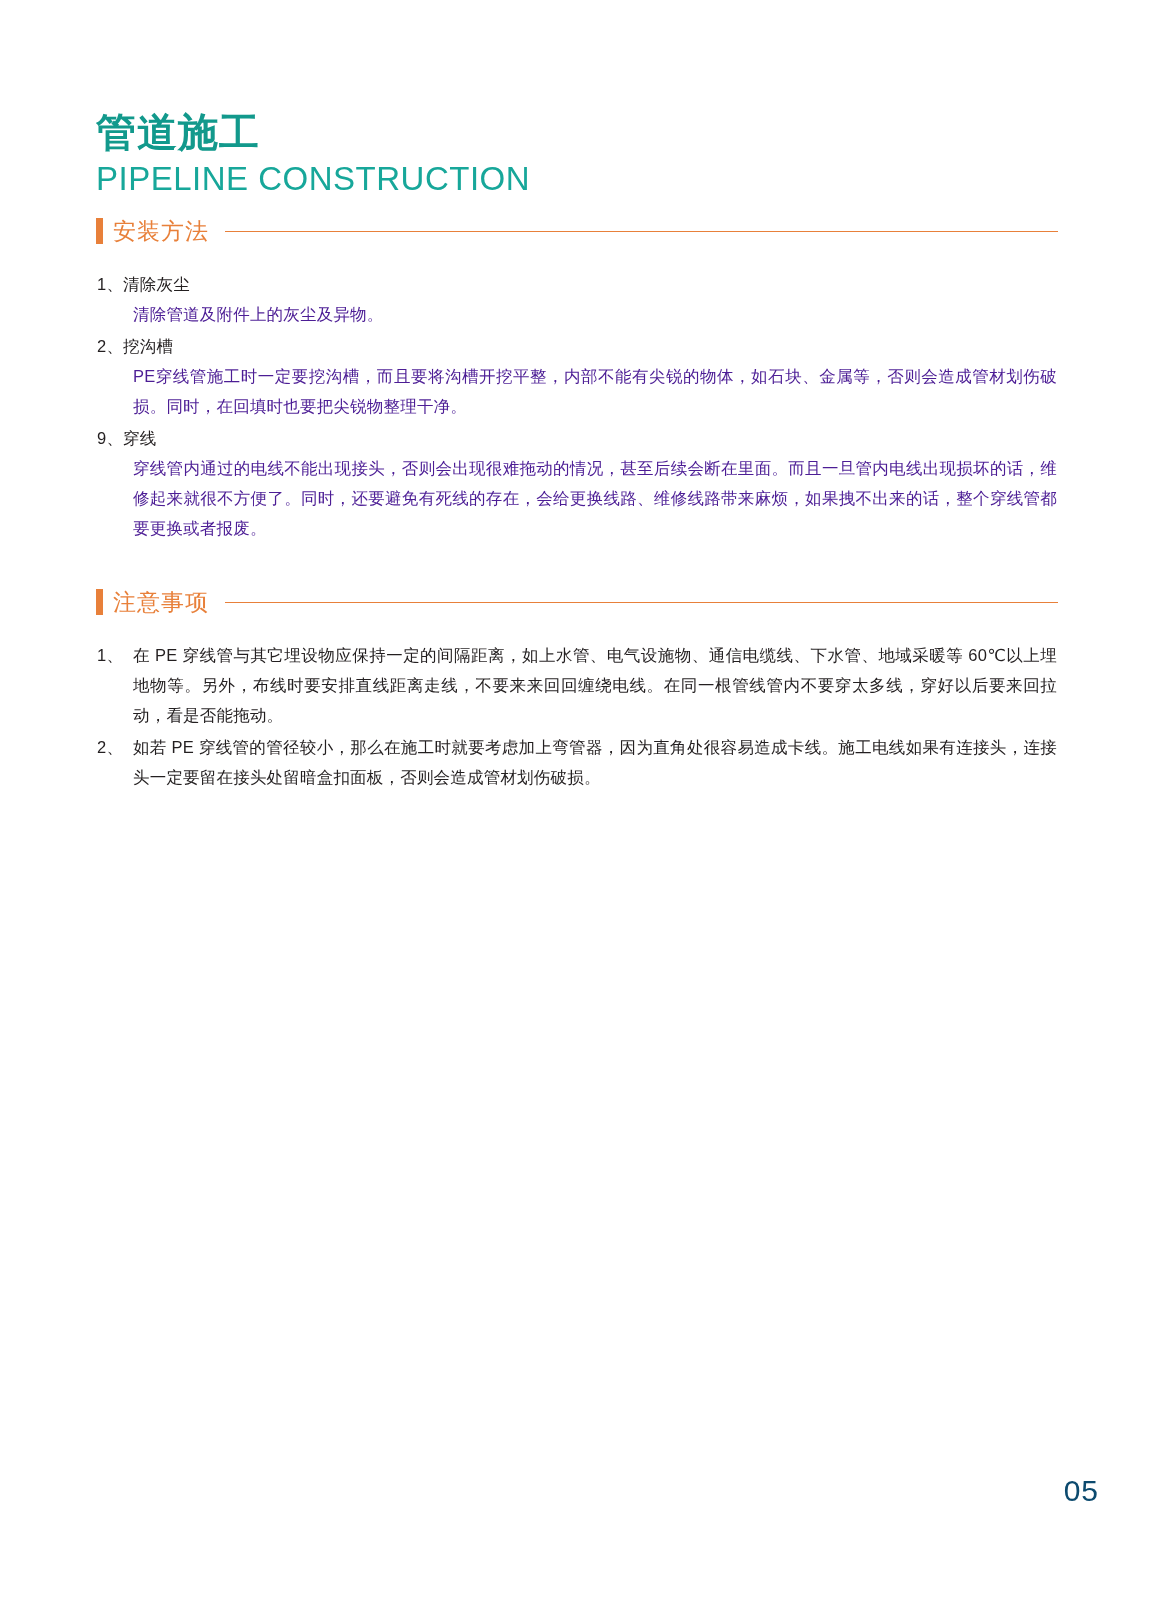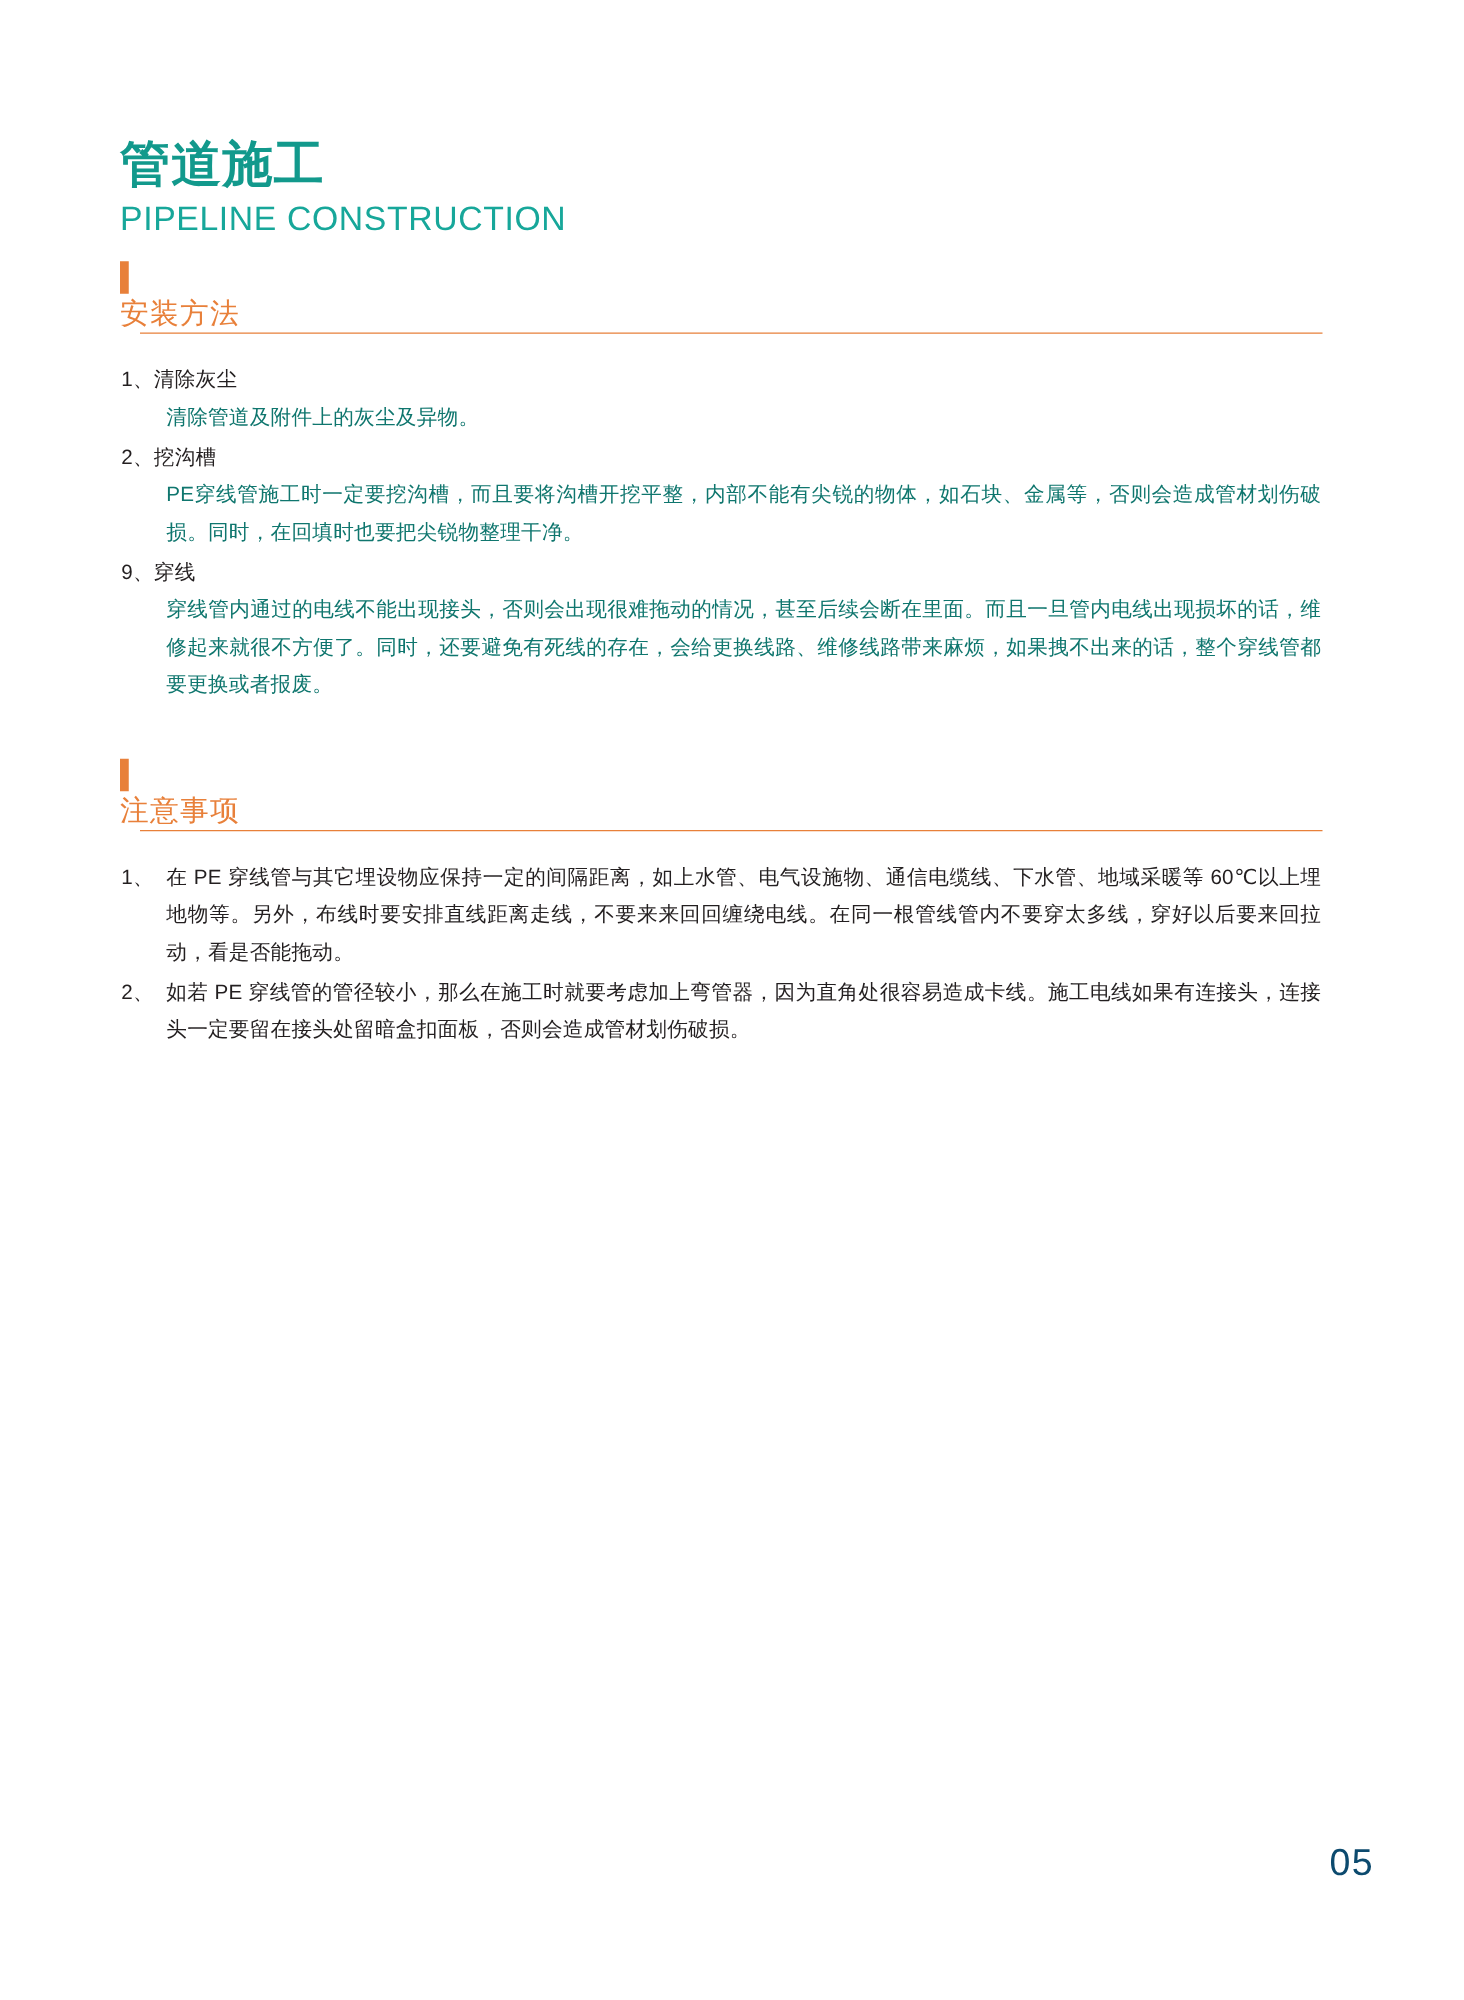--- a/index.html
+++ b/index.html
@@ -37,7 +37,7 @@
     margin: 0 0 6px 0;
   }
   .title-en {
-    font-size: 27px;
+    font-size: 33px;
     color: #17a79a;
     letter-spacing: 0.5px;
     font-weight: 400;

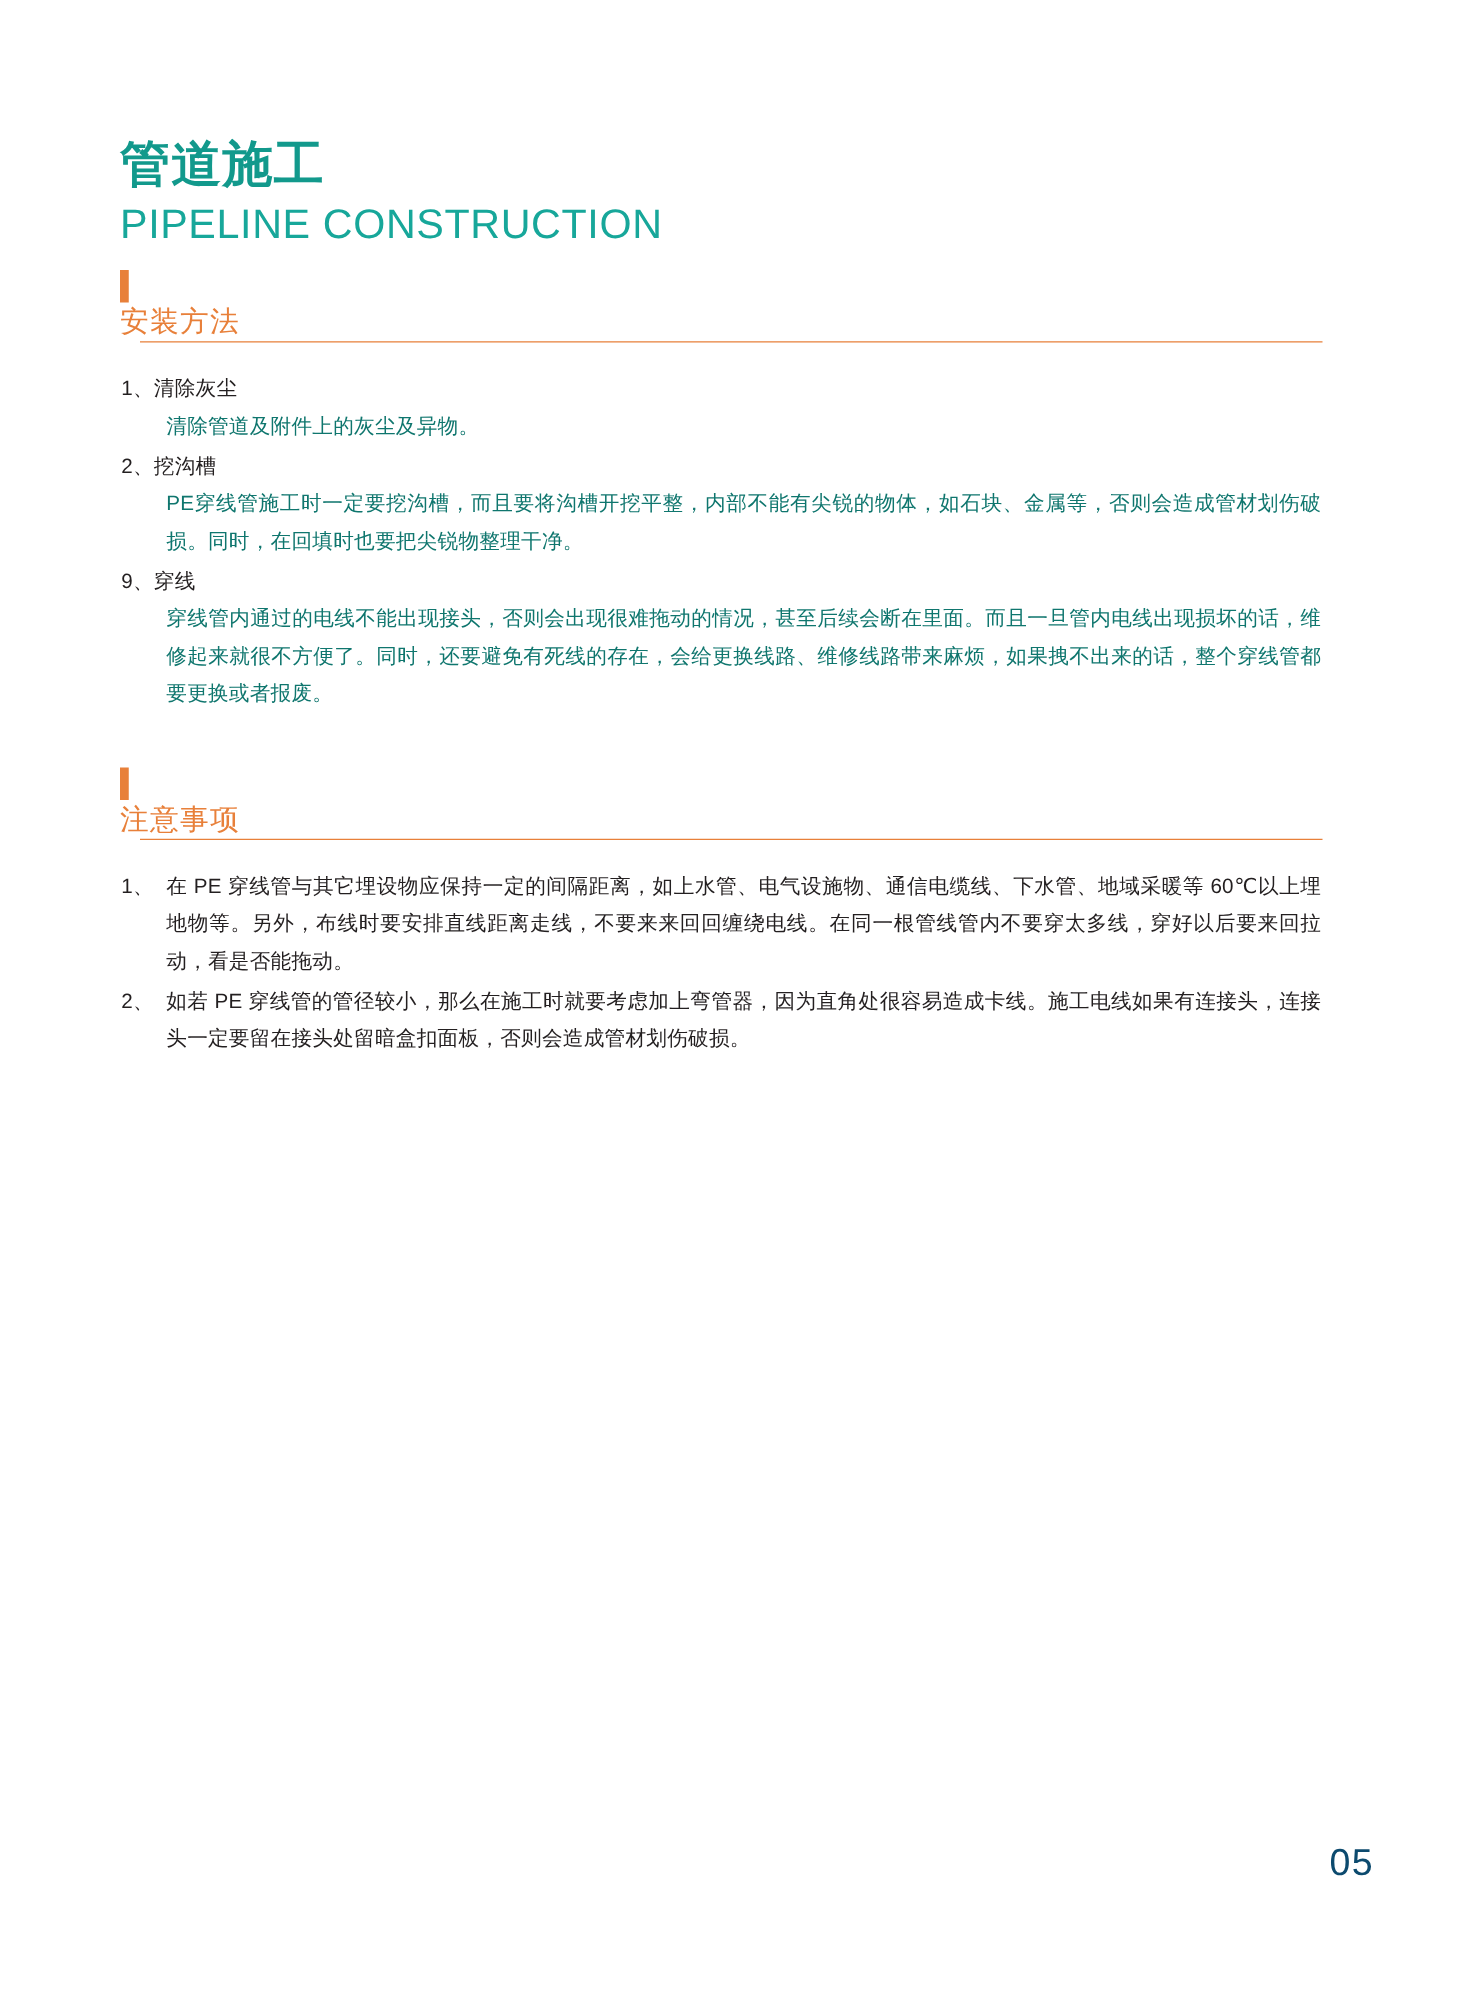--- a/index.html
+++ b/index.html
@@ -46,9 +46,9 @@
   }
   .section-head {
     display: flex;
+    align-items: center;
     margin-top: 12px;
     margin-bottom: 22px;
-    flex-direction: column;
   }
   .section-bar {
     width: 7px;

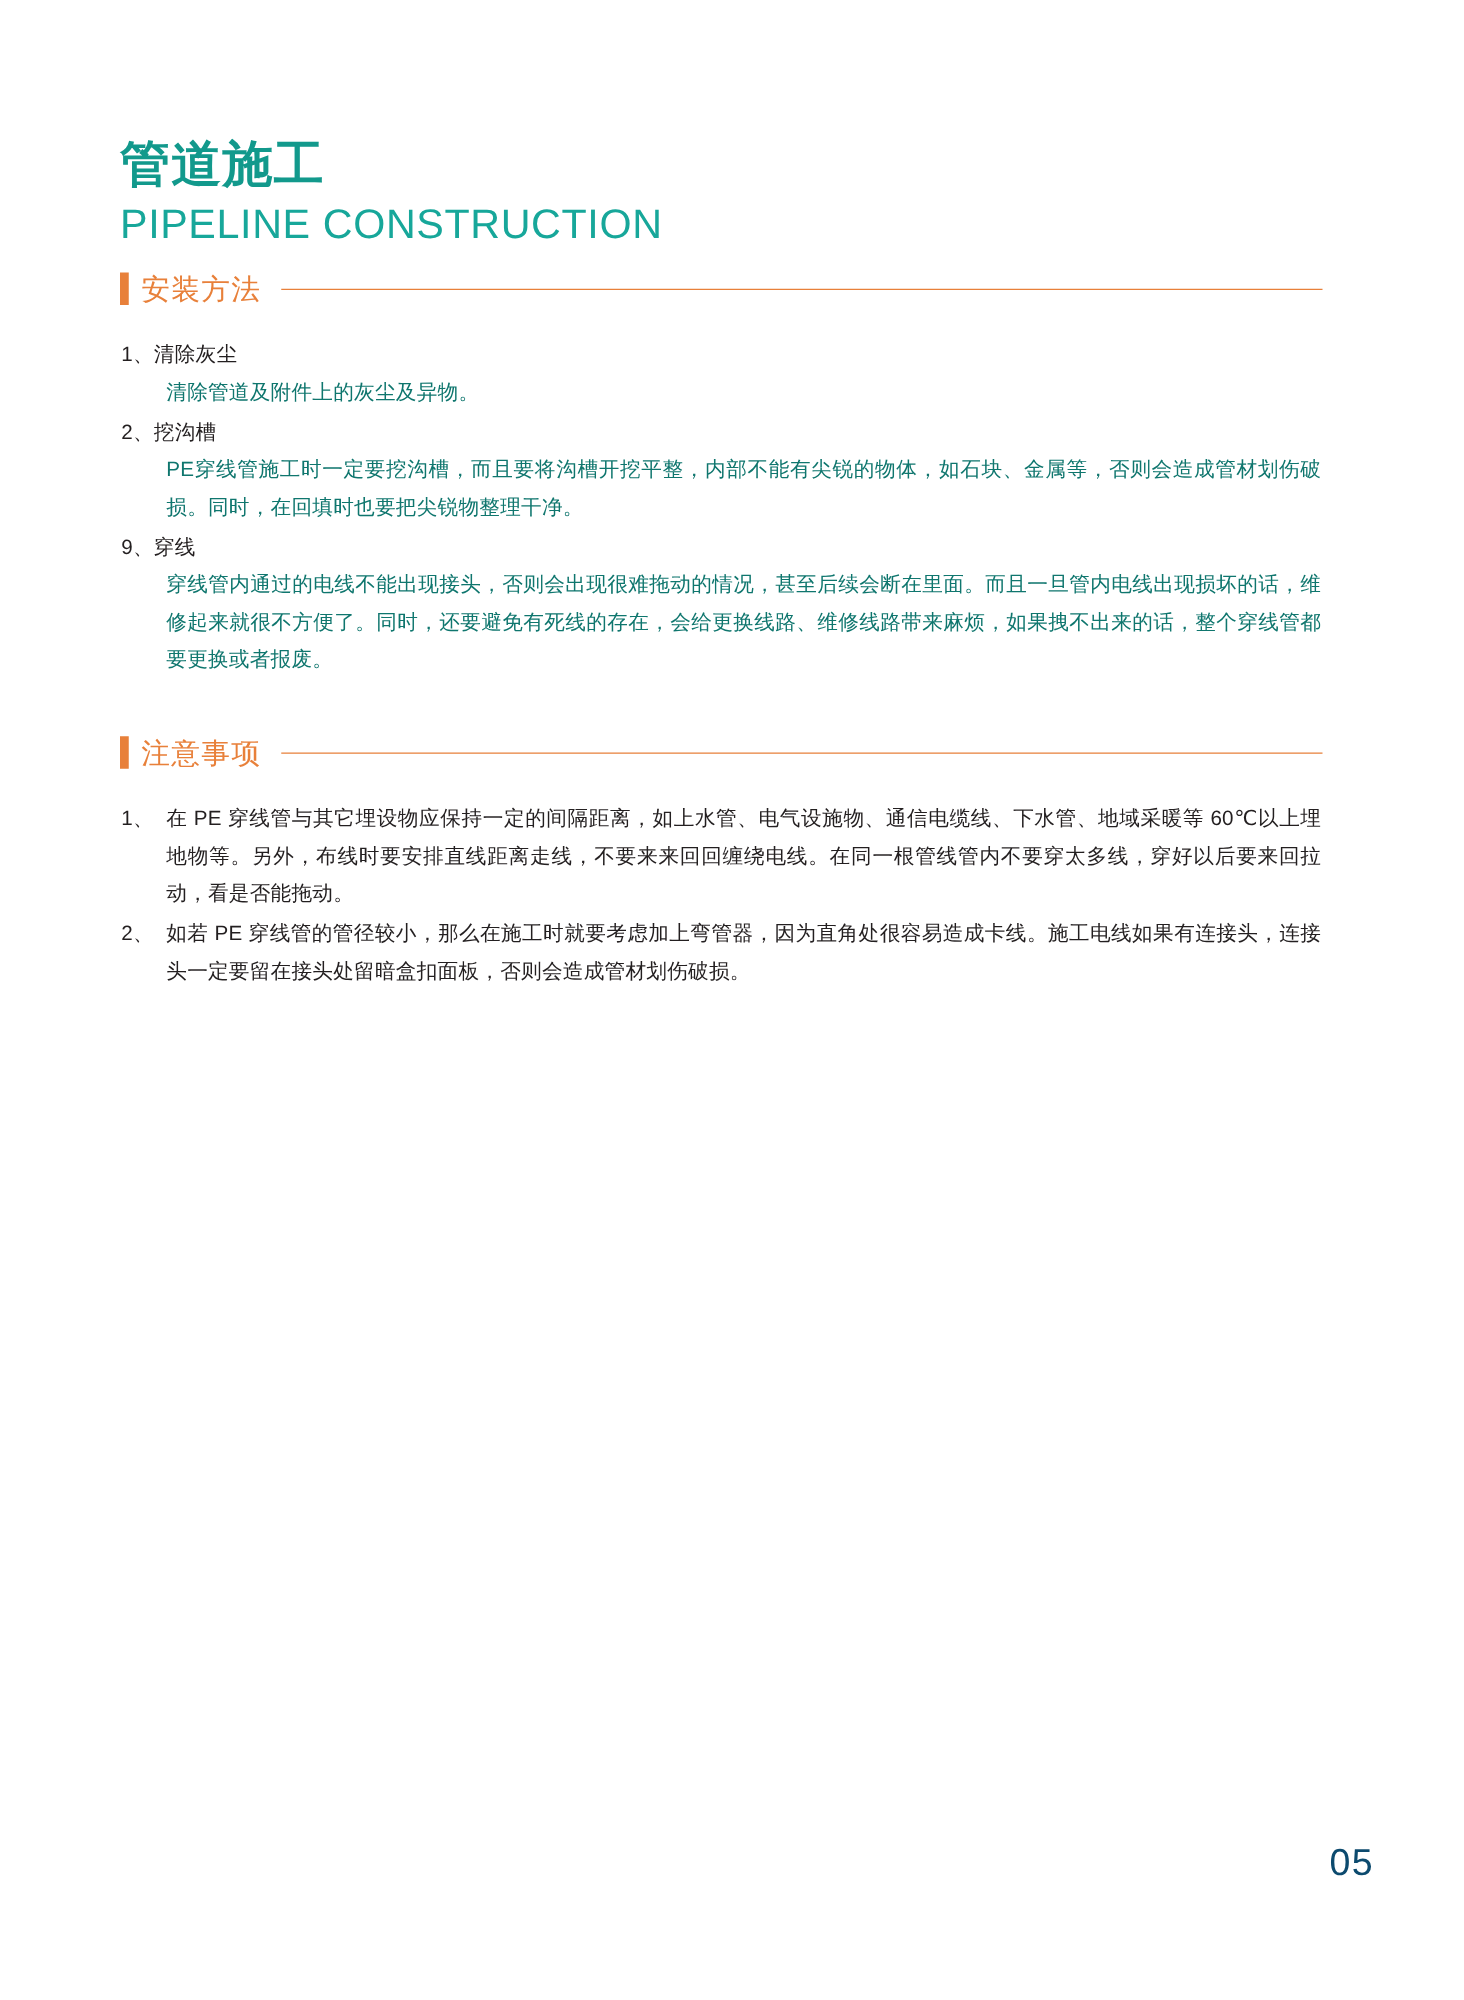--- a/index.html
+++ b/index.html
@@ -87,7 +87,7 @@
   .item-body {
     font-size: 16.5px;
     line-height: 30px;
-    color: #0f766e;
+    color: #4c1d95;
     letter-spacing: 0.2px;
     margin-left: 36px;
     text-align: justify;

